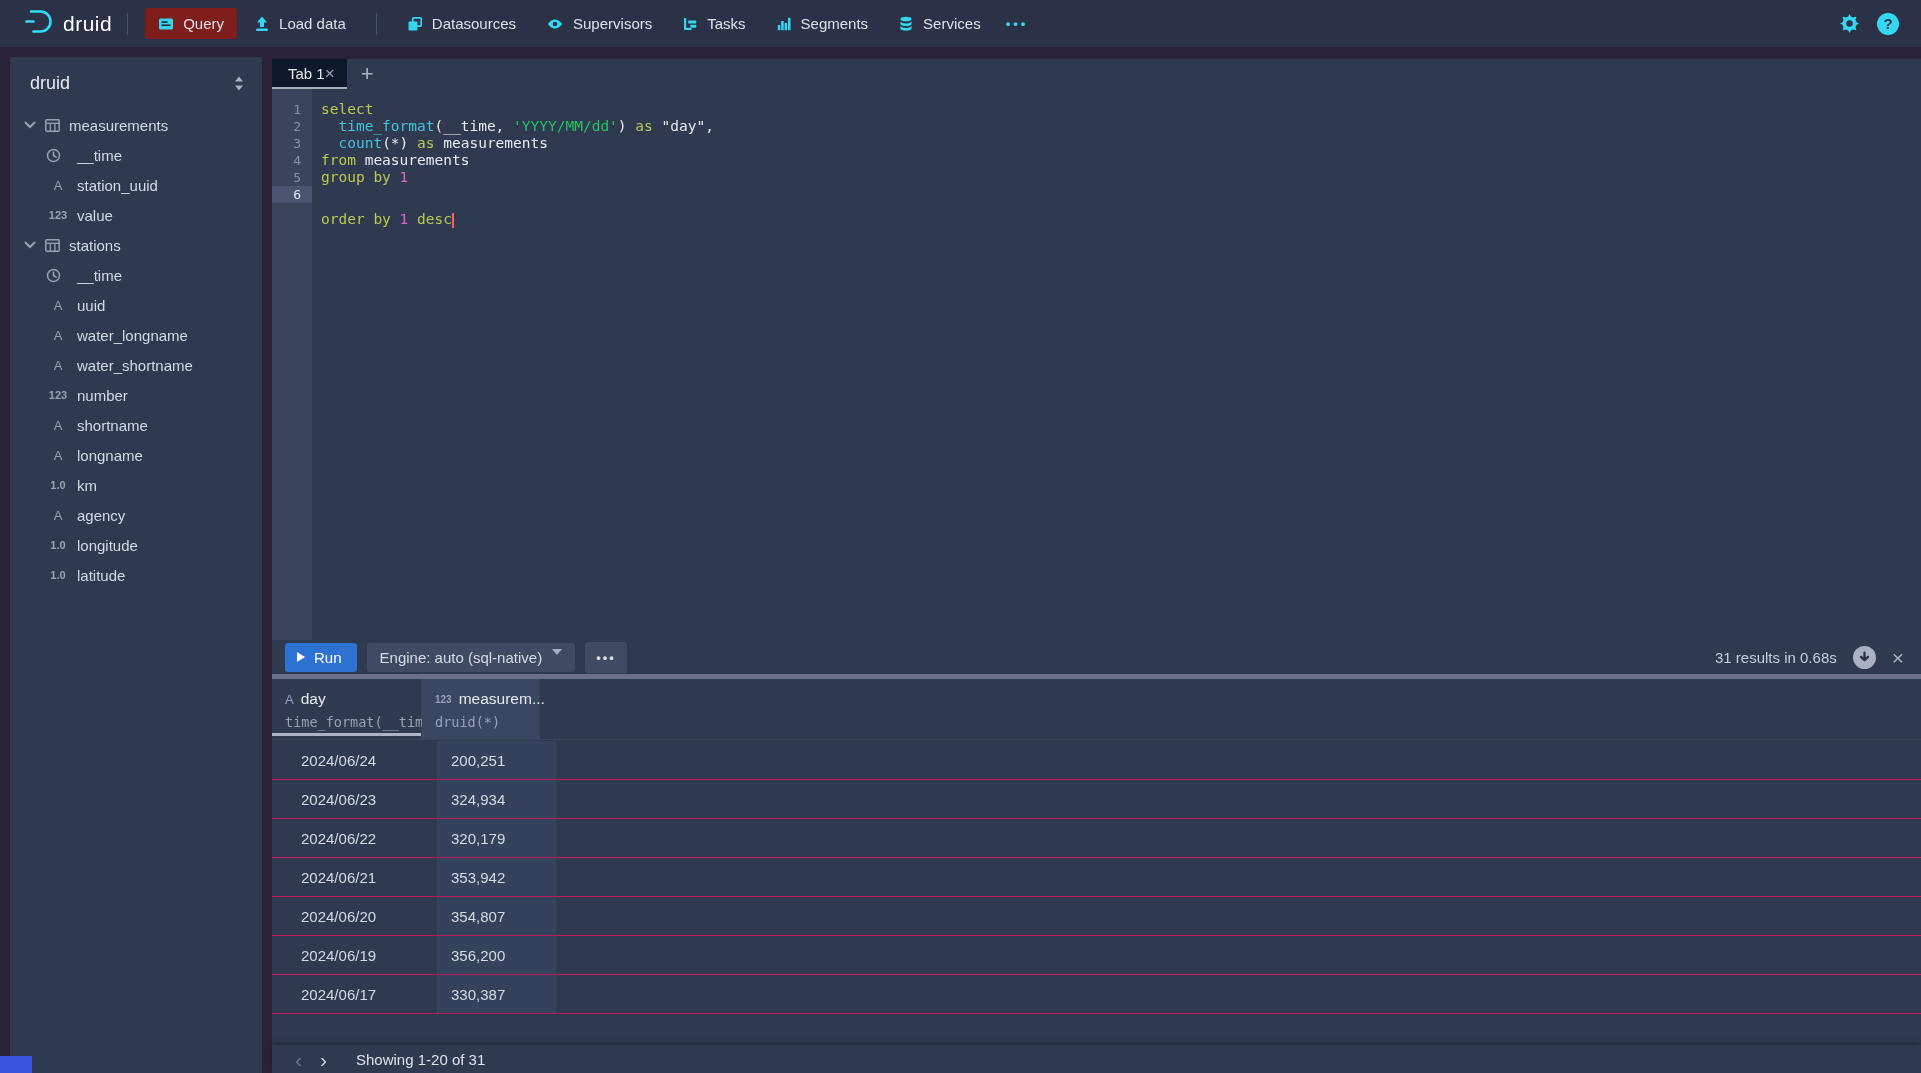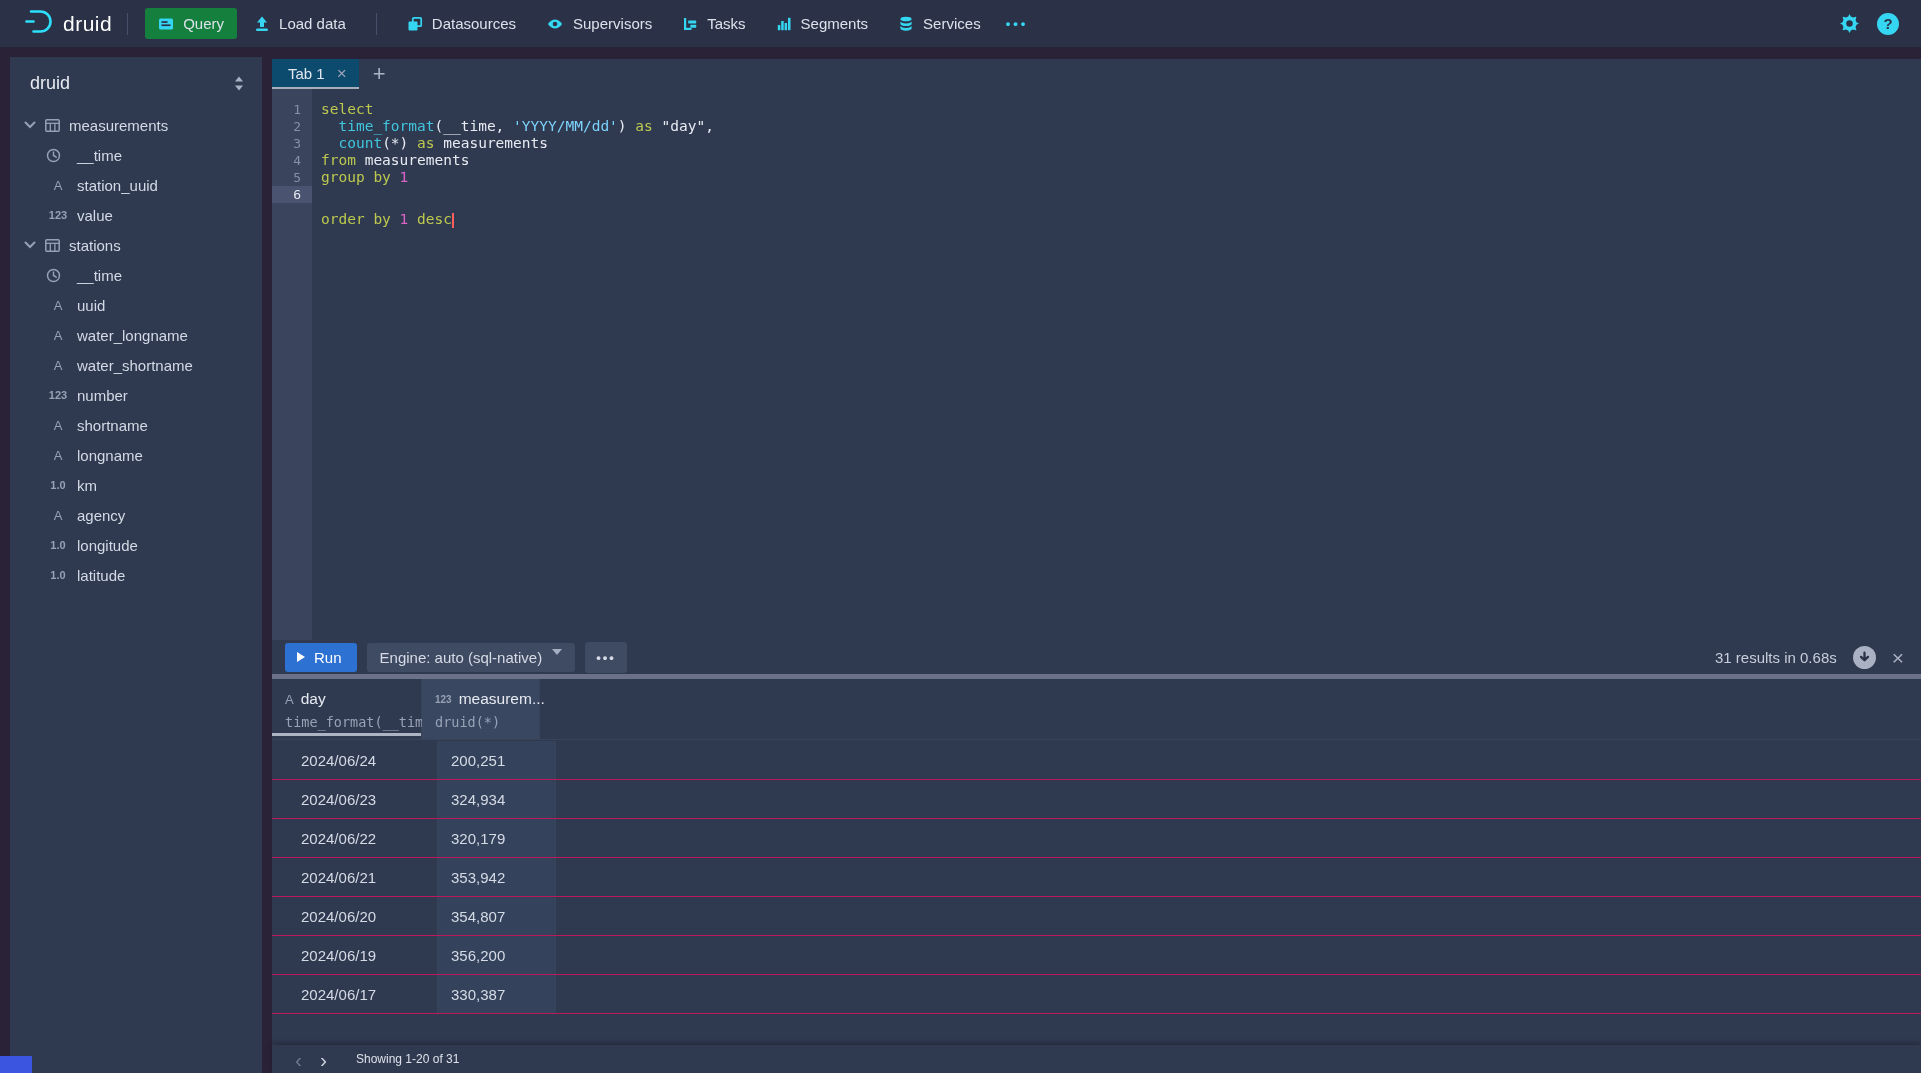--- a/index.html
+++ b/index.html
@@ -16,7 +16,7 @@
   .nav-items { display:flex; align-items:center; height:100%; }
   .nav-item { display:flex; align-items:center; gap:9px; padding:7px 13px; border-radius:3px;
               font-size:15px; color:#dce1ea; cursor:pointer; margin:0 2px; }
-  .nav-item.active { background:#15803d; }
+  .nav-item.active { background:#7f1d1d; }
   .nav-icon { color:#35d6f1; display:flex; align-items:center; }
   .nav-dots { color:#35d6f1; font-size:13px; font-weight:bold; letter-spacing:3px; padding:7px 10px; cursor:pointer; }
   .nav-right { margin-left:auto; display:flex; align-items:center; gap:18px; padding-right:22px; }

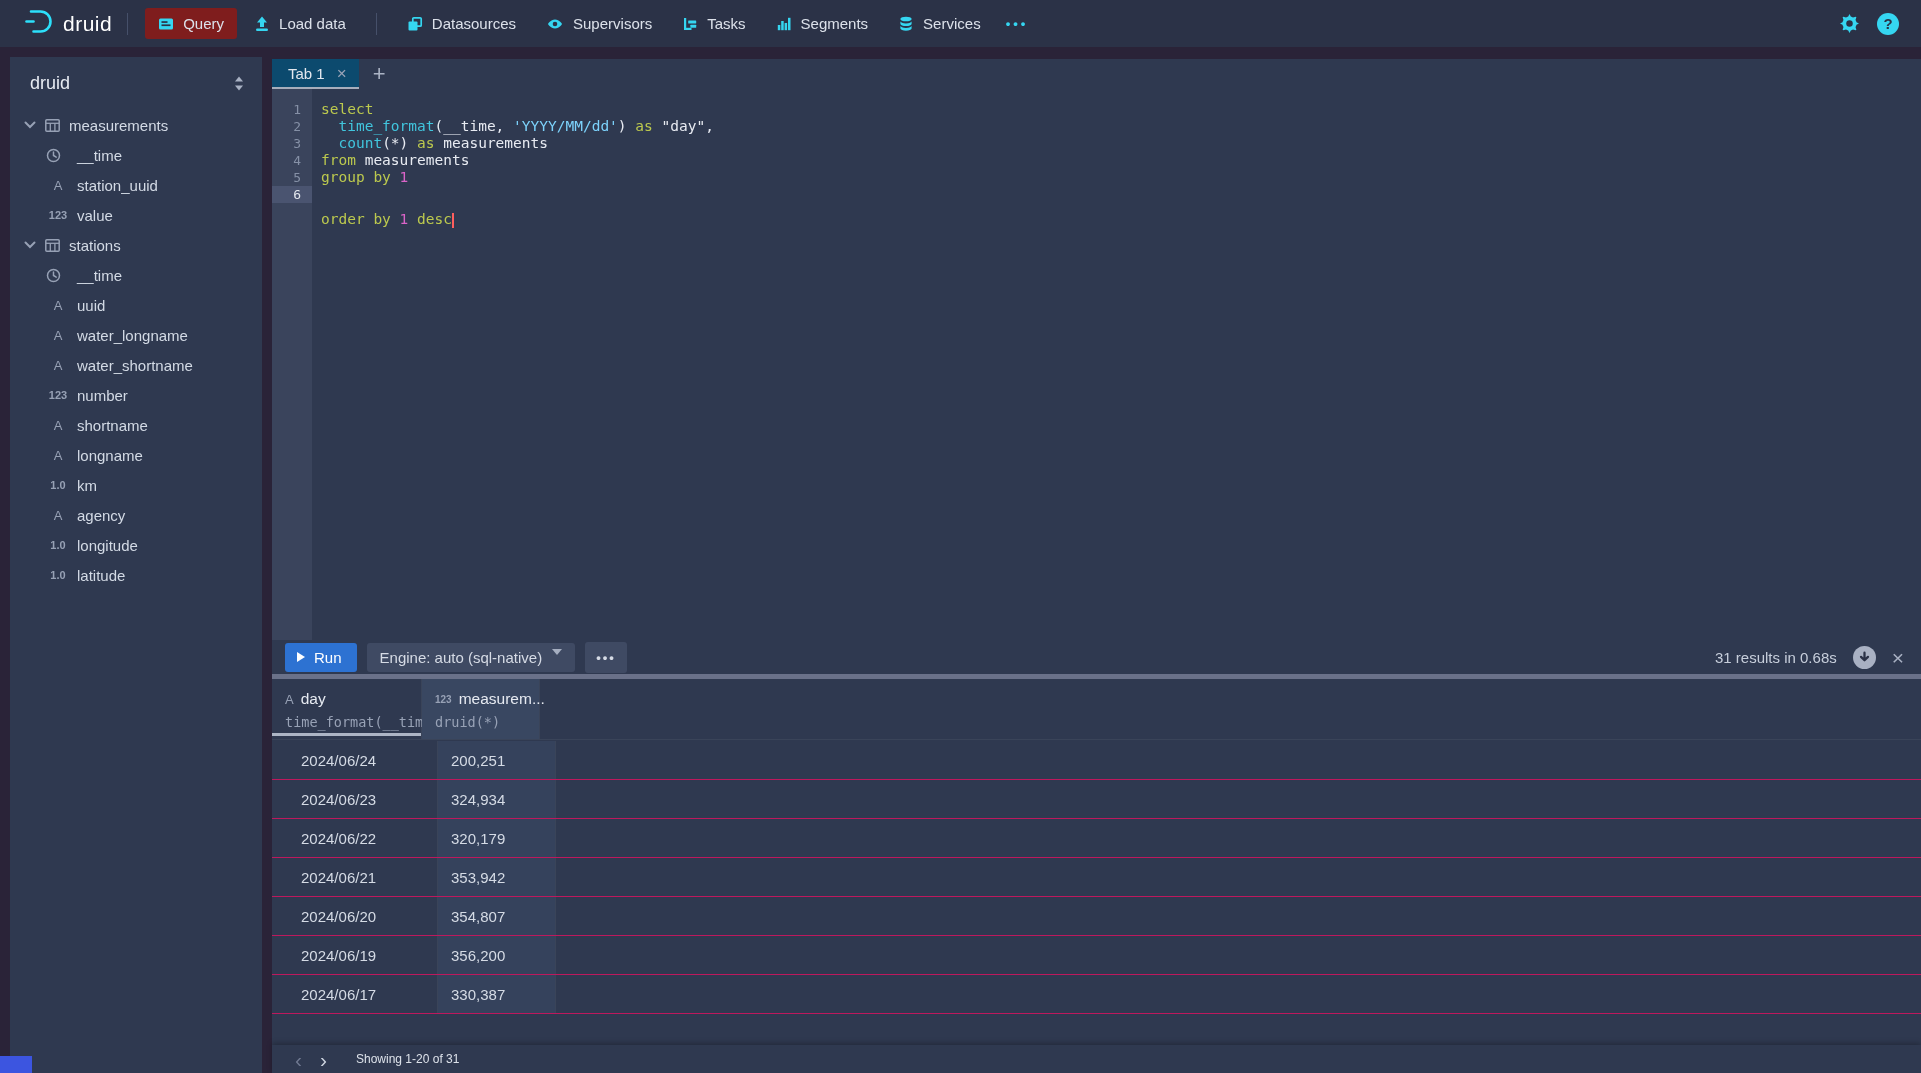--- a/index.html
+++ b/index.html
@@ -43,8 +43,8 @@
   #workbench { position:absolute; left:272px; top:59px; right:0; height:615px;
                background:#2f3950; display:flex; flex-direction:column; }
   .tabbar { height:30px; display:flex; align-items:flex-end; }
-  .tab { height:30px; display:flex; align-items:center; gap:12px; padding:0 12px 0 16px;
-         background:#0c4a6e; border-bottom:2px solid #a7aebc; font-size:15px; color:#e3e7ee; cursor:pointer; }
+  .tab { height:30px; display:flex; align-items:center; padding:0 12px 0 16px;
+         background:#0f172a; border-bottom:2px solid #a7aebc; font-size:15px; color:#e3e7ee; cursor:pointer; }
   .tab-close { color:#9aa3b7; font-size:17px; line-height:1; cursor:pointer; }
   .tab-add { font-size:22px; color:#aab3c4; padding:0 14px; cursor:pointer; display:flex; align-items:center; height:30px; }
 

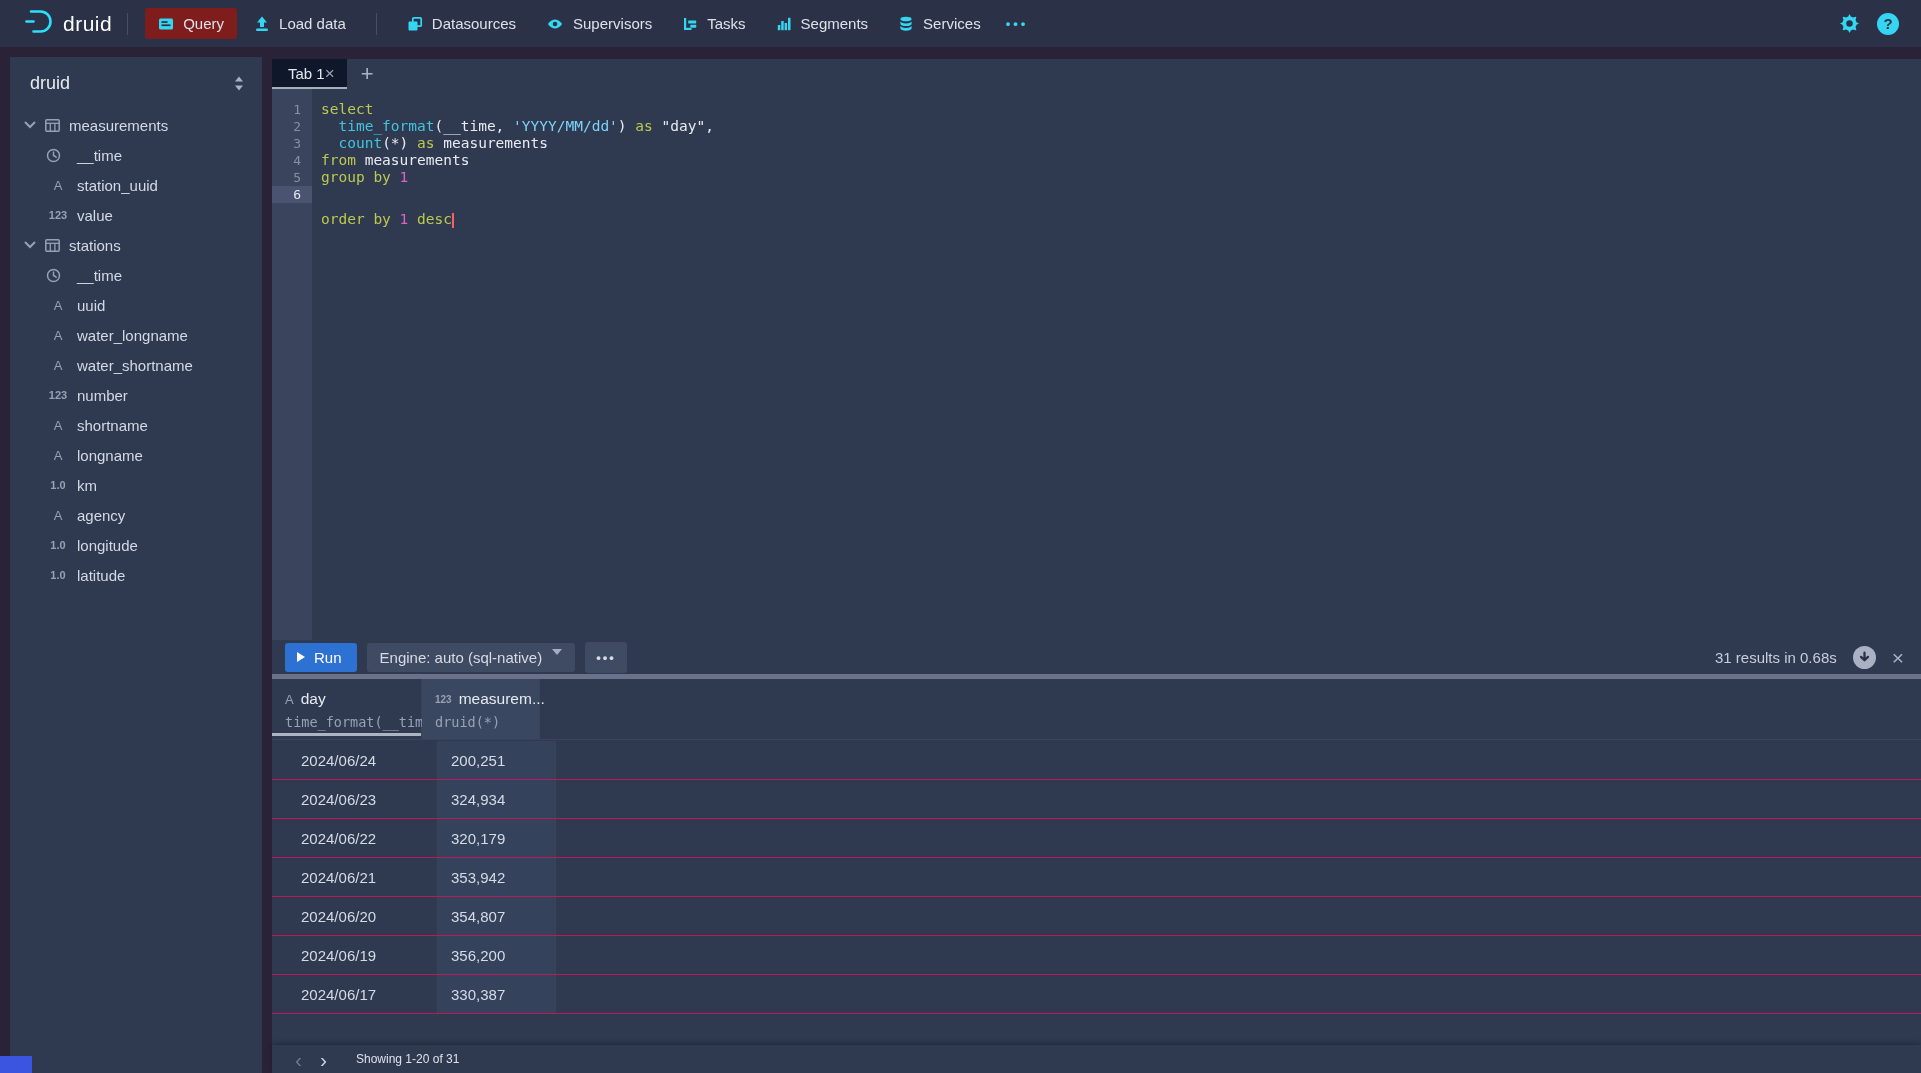--- a/index.html
+++ b/index.html
@@ -59,7 +59,7 @@
   .code-row.active .ln { background:#4a5470; color:#e3e7ee; }
   .code-row.active .src { background:#0f172a;margin-top:25px; }
   .tok-kw { color:#bcc94e; } .tok-fn { color:#41c5dd; }
-  .tok-str { color:#7dd3fc; } .tok-num { color:#da64c8; } .tok-pl { color:#e8ebf2; }
+  .tok-str { color:#22c55e; } .tok-num { color:#da64c8; } .tok-pl { color:#e8ebf2; }
   .cursor { display:inline-block; width:2px; height:15px; background:#ff5e5e; vertical-align:middle; }
 
   .runbar { height:34px; display:flex; align-items:center; gap:10px; padding-left:13px; }

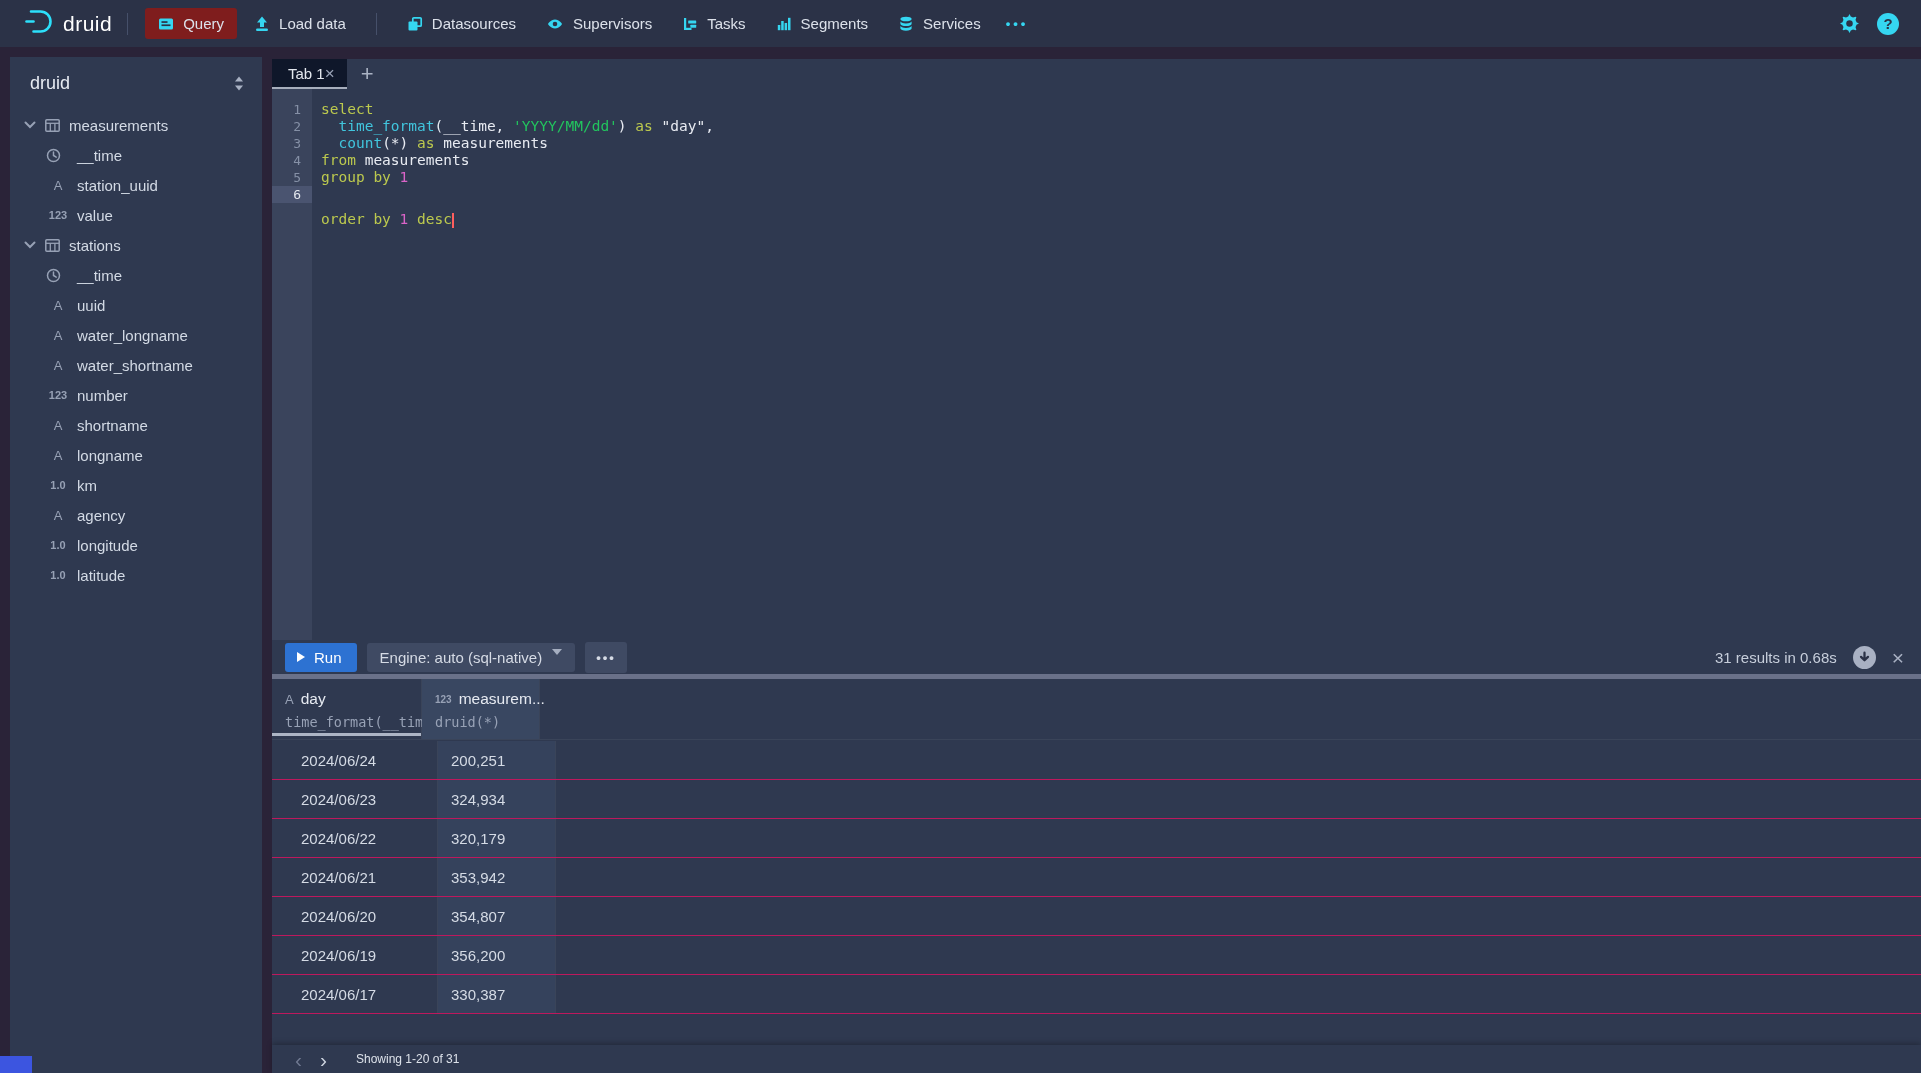--- a/index.html
+++ b/index.html
@@ -102,7 +102,7 @@
            display:flex; align-items:center; padding-left:14px; box-shadow:0 -2px 5px rgba(0,0,0,.25); }
   .pg { font-size:21px; line-height:1; padding:0 9px; cursor:pointer; color:#ccd3de; }
   .pg.disabled { color:#6f7890; }
-  .pglabel { margin-left:20px; font-size:12px; color:#dde2ea; }
+  .pglabel { margin-left:20px; font-size:15px; color:#dde2ea; }
 
   .blue-box { position:absolute; left:0; bottom:0; width:32px; height:17px; background:#3c55e0; z-index:5; }
 </style>

